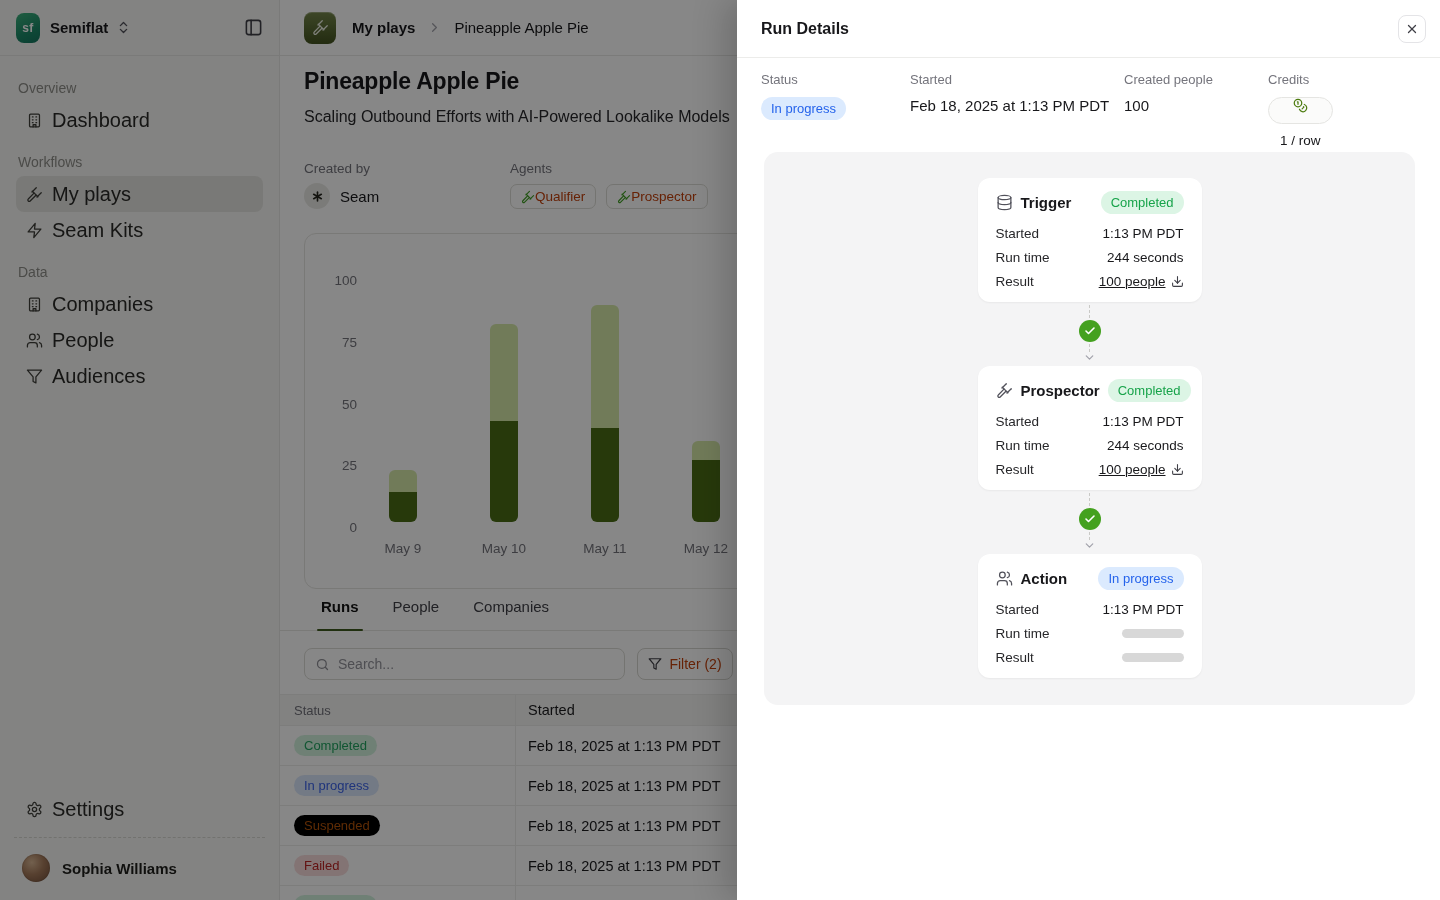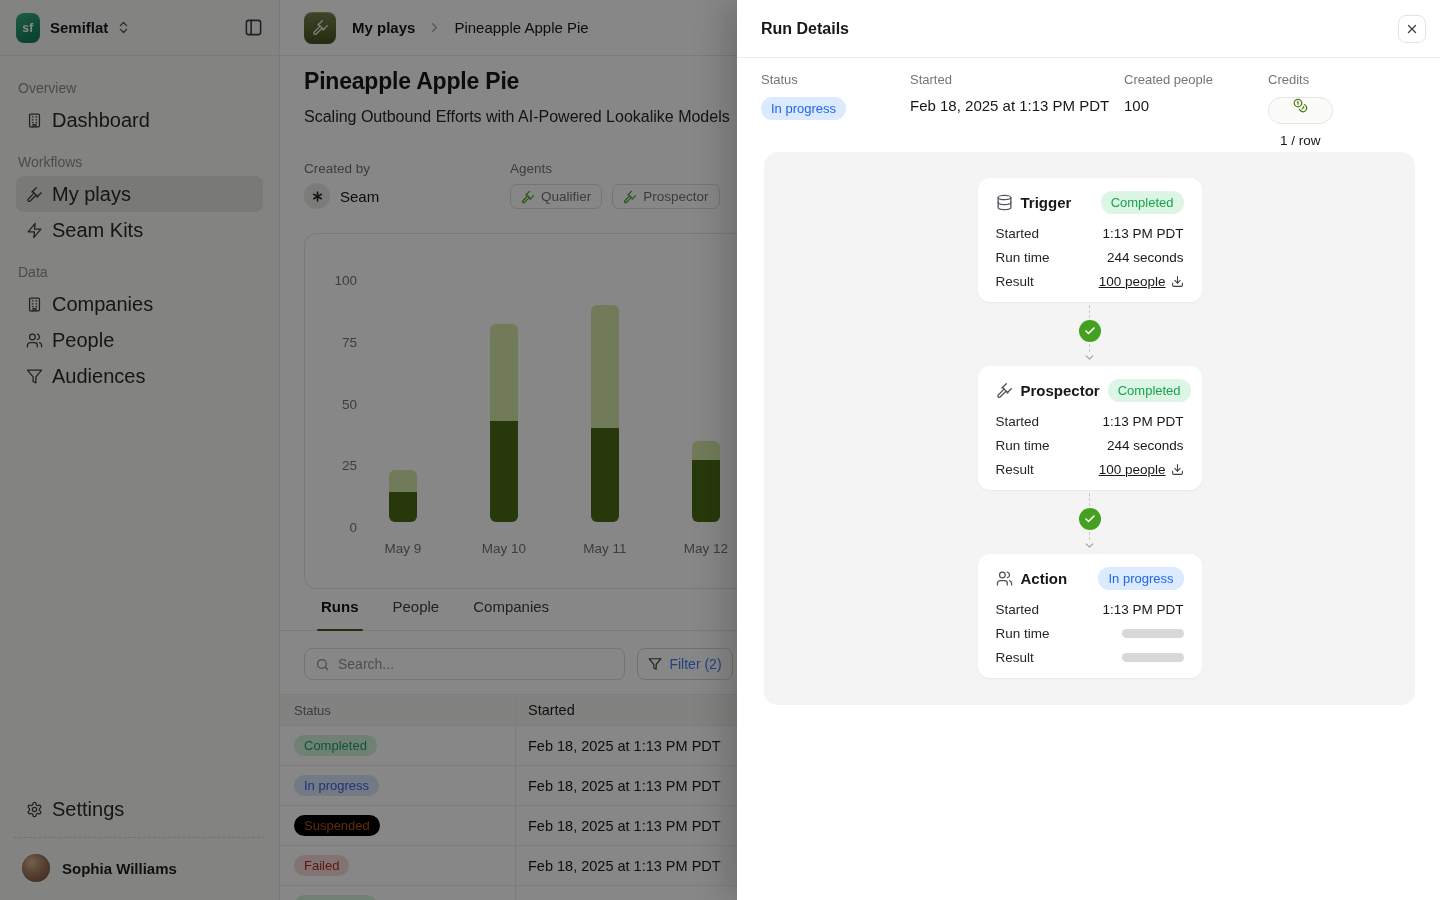--- a/index.html
+++ b/index.html
@@ -38,7 +38,7 @@
   .createdby-val { position:absolute; left:24px; top:183px; display:flex; align-items:center; gap:10px; font-size:15px; }
   .seam-circ { width:26px; height:26px; border-radius:50%; background:#e9e9e4; display:flex; align-items:center; justify-content:center; color:#26261f; }
   .agents-row { position:absolute; left:230px; top:184px; display:flex; gap:10px; }
-  .agent-chip { display:flex; align-items:center; gap:6px; height:25px; padding:0 10px; border:1px solid #dcdcd6; border-radius:7px; background:#fff; font-size:13.5px; font-weight:500; color:#737373; cursor:pointer; }
+  .agent-chip { display:flex; align-items:center; height:25px; padding:0 10px; border:1px solid #dcdcd6; border-radius:7px; background:#fff; font-size:13.5px; font-weight:500; color:#c2410c; cursor:pointer; }
   .agent-chip .ic { color:#3f9e22; display:flex; }
 
   

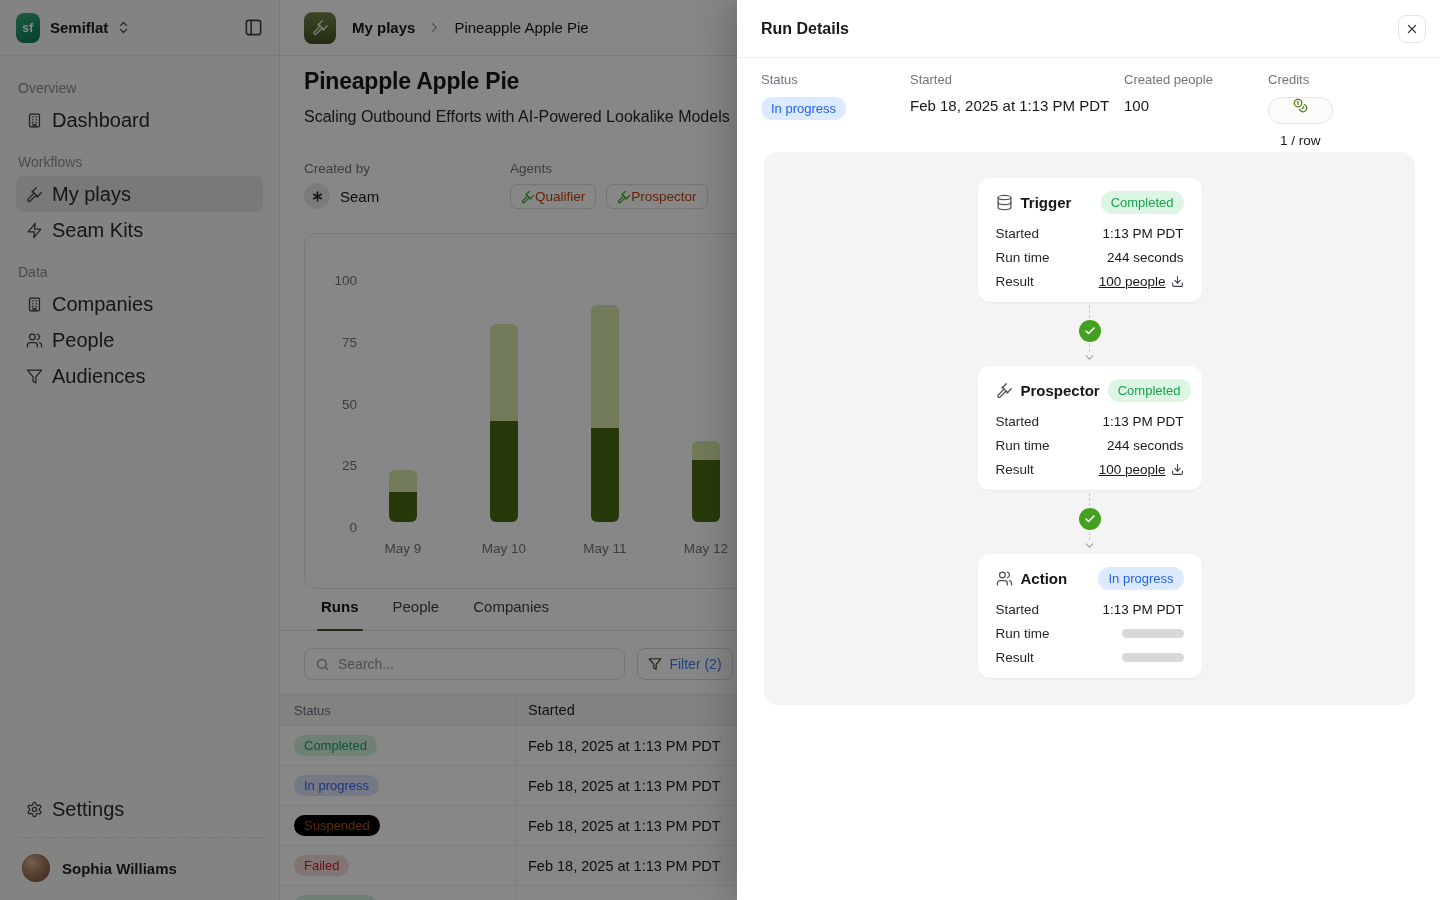--- a/index.html
+++ b/index.html
@@ -61,7 +61,7 @@
   .search-box { width:321px; height:32px; border:1px solid #dcdcd6; border-radius:8px; background:#fff; display:flex; align-items:center; padding:0 10px; gap:8px; color:#8e8e95; }
   .search-box input { border:none; outline:none; flex:1; font-size:14px; font-family:inherit; color:#18181b; background:transparent; }
   .search-box input::placeholder { color:#93939b; }
-  .filter-btn { width:96px; height:32px; border:1px solid #d6d6d0; border-radius:8px; background:#fff; display:flex; align-items:center; justify-content:center; gap:7px; font-size:14px; font-weight:500; color:#3b82f6; cursor:pointer; }
+  .filter-btn { width:96px; height:32px; border:1px solid #d6d6d0; border-radius:8px; background:#fff; display:flex; align-items:center; justify-content:center; gap:7px; font-size:14px; font-weight:500; color:#c2410c; cursor:pointer; }
   .filter-btn .ic { color:#3f3f46; display:flex; }
 
   

